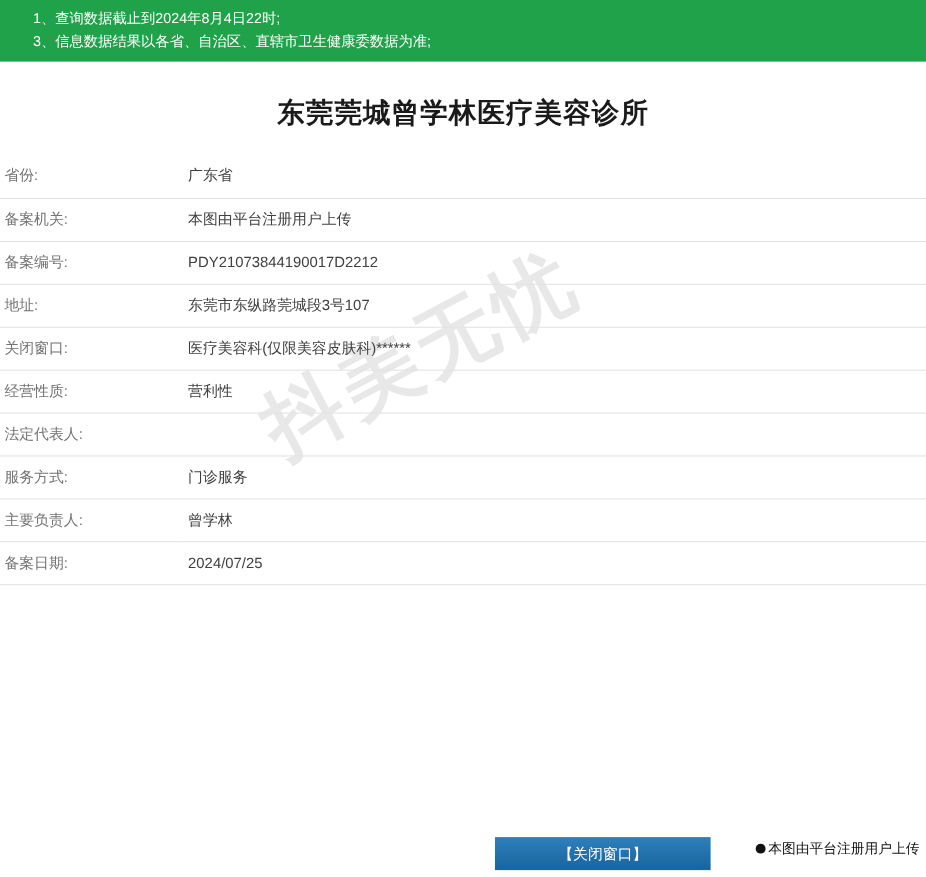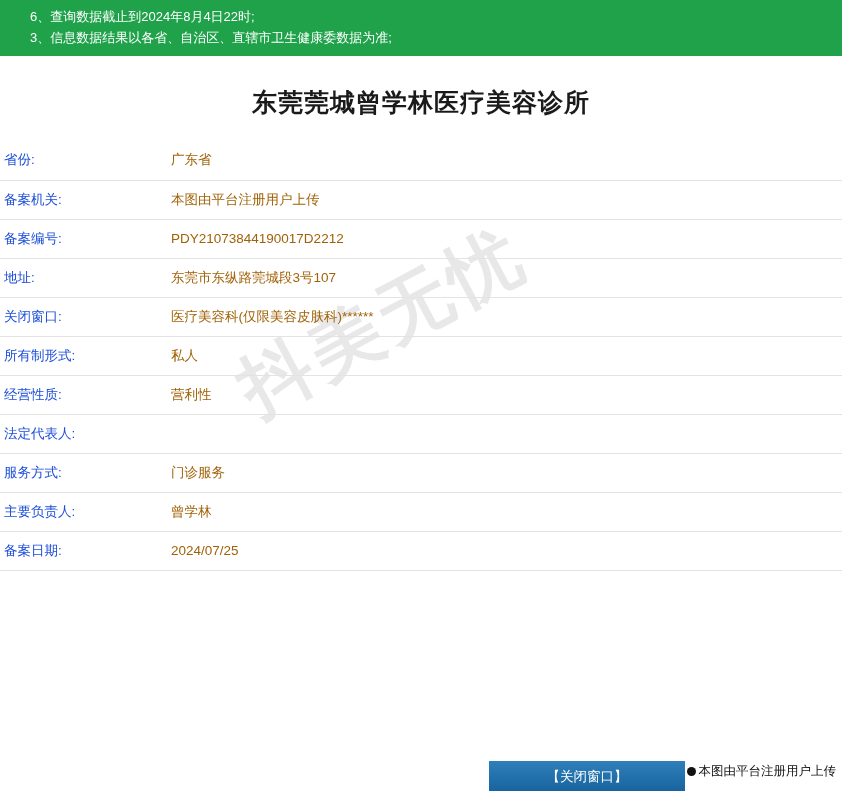--- a/index.html
+++ b/index.html
@@ -141,7 +141,7 @@
 <body>
 
 <div class="notice-bar">
-  <div class="notice-line">6、查询数据截止到2024年8月4日22时;</div>
+  <div class="notice-line">1、查询数据截止到2024年8月4日22时;</div>
   <div class="notice-line">3、信息数据结果以各省、自治区、直辖市卫生健康委数据为准;</div>
 </div>
 

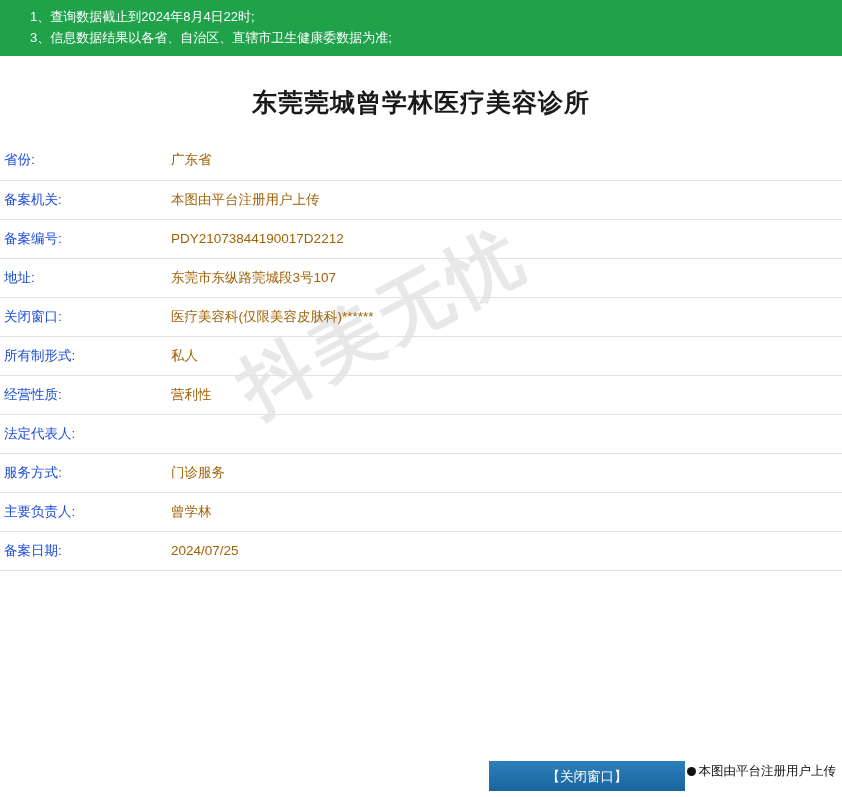--- a/index.html
+++ b/index.html
@@ -67,7 +67,7 @@
   .info-table td.label {
     width: 160px;
     padding-left: 4px;
-    color: #1d4ed8;
+    color: #737373;
   }
   .info-table td.value {
     padding-left: 6px;

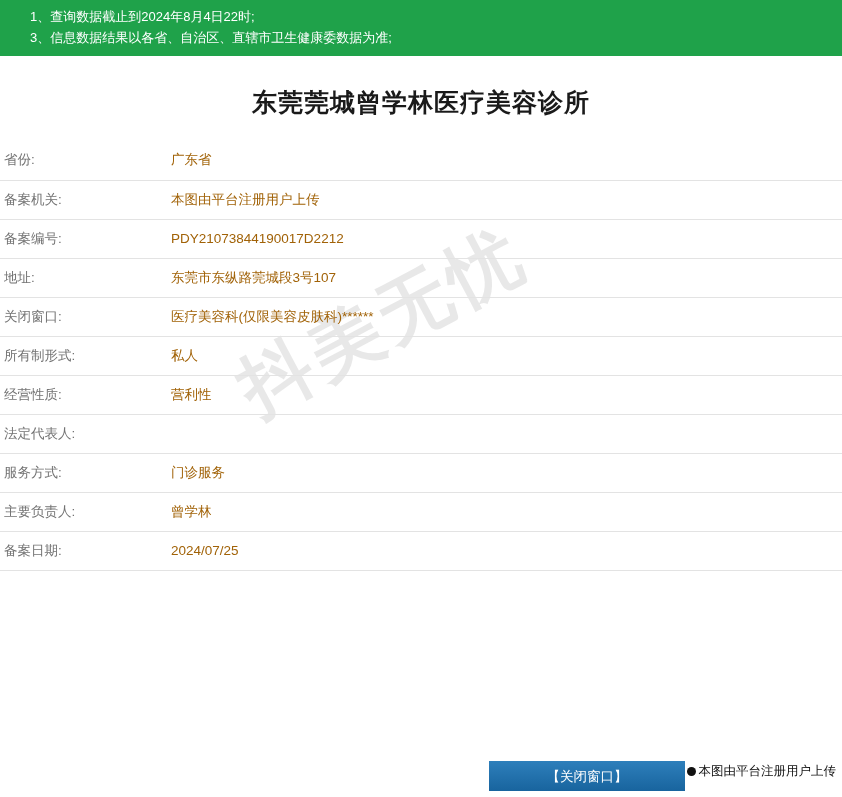--- a/index.html
+++ b/index.html
@@ -71,7 +71,7 @@
   }
   .info-table td.value {
     padding-left: 6px;
-    color: #a16207;
+    color: #404040;
   }
 
   

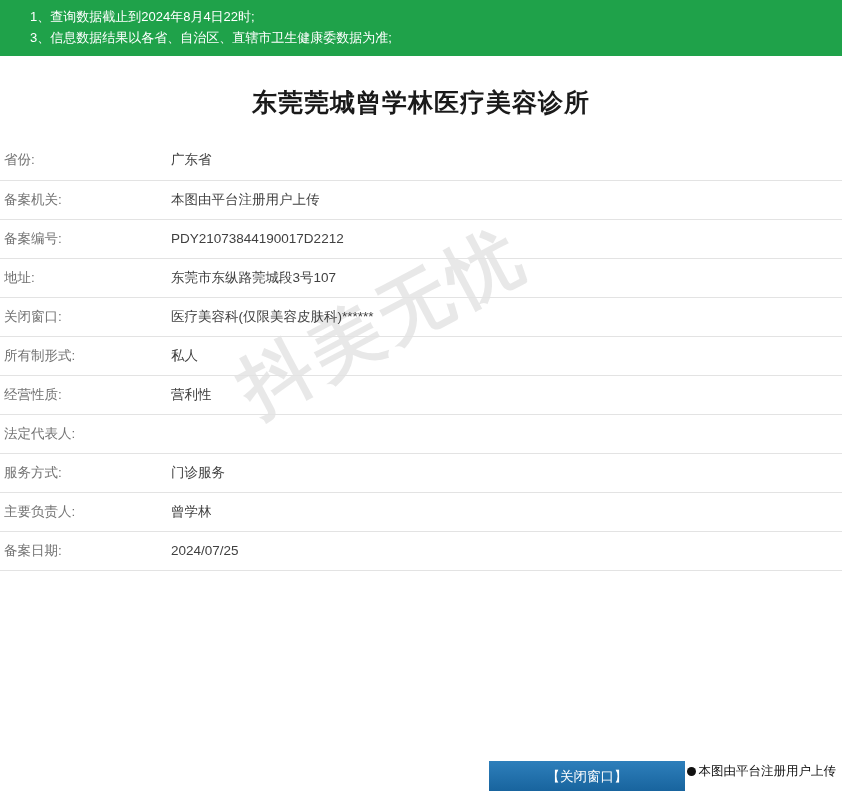--- a/index.html
+++ b/index.html
@@ -174,10 +174,6 @@
       <td class="value">医疗美容科(仅限美容皮肤科)******</td>
     </tr>
     <tr>
-      <td class="label">所有制形式:</td>
-      <td class="value">私人</td>
-    </tr>
-    <tr>
       <td class="label">经营性质:</td>
       <td class="value">营利性</td>
     </tr>

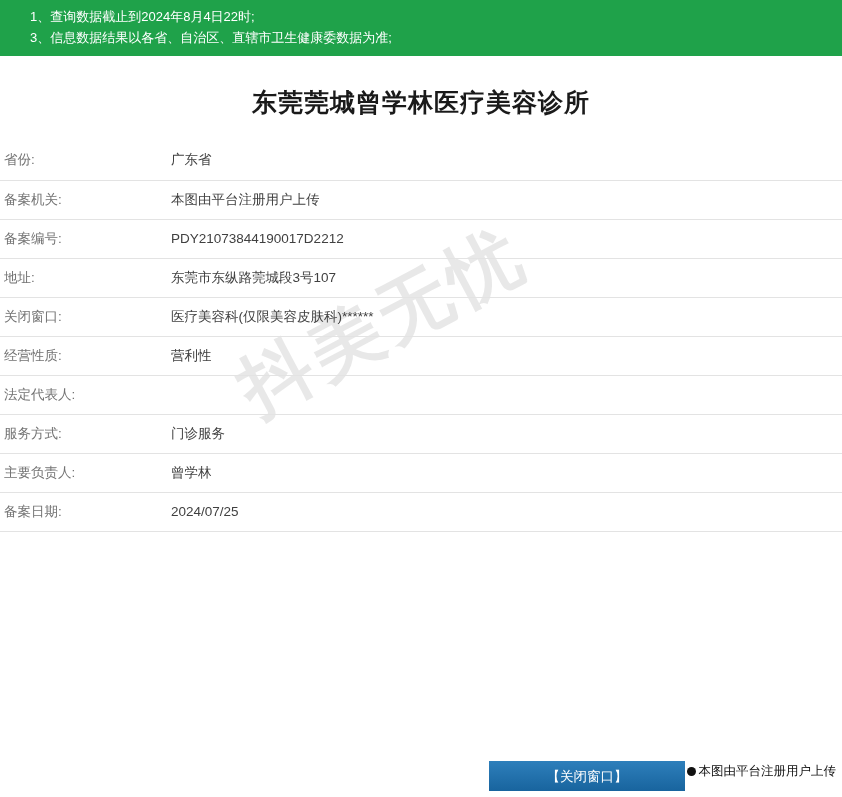--- a/index.html
+++ b/index.html
@@ -116,7 +116,6 @@
     border: none;
     cursor: pointer;
     font-family: "Liberation Sans", sans-serif;
-    margin-left: 39px;
   }
   .credit {
     position: absolute;

